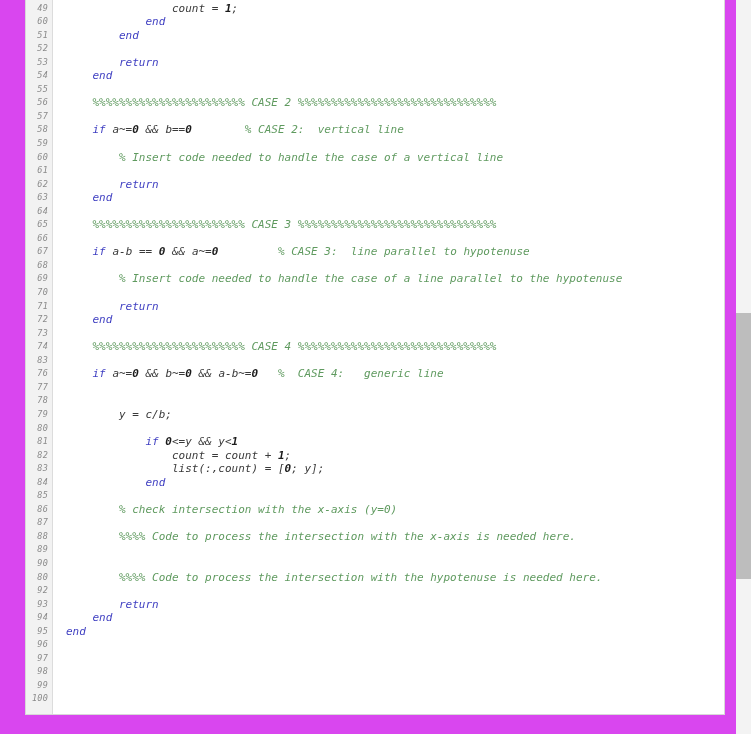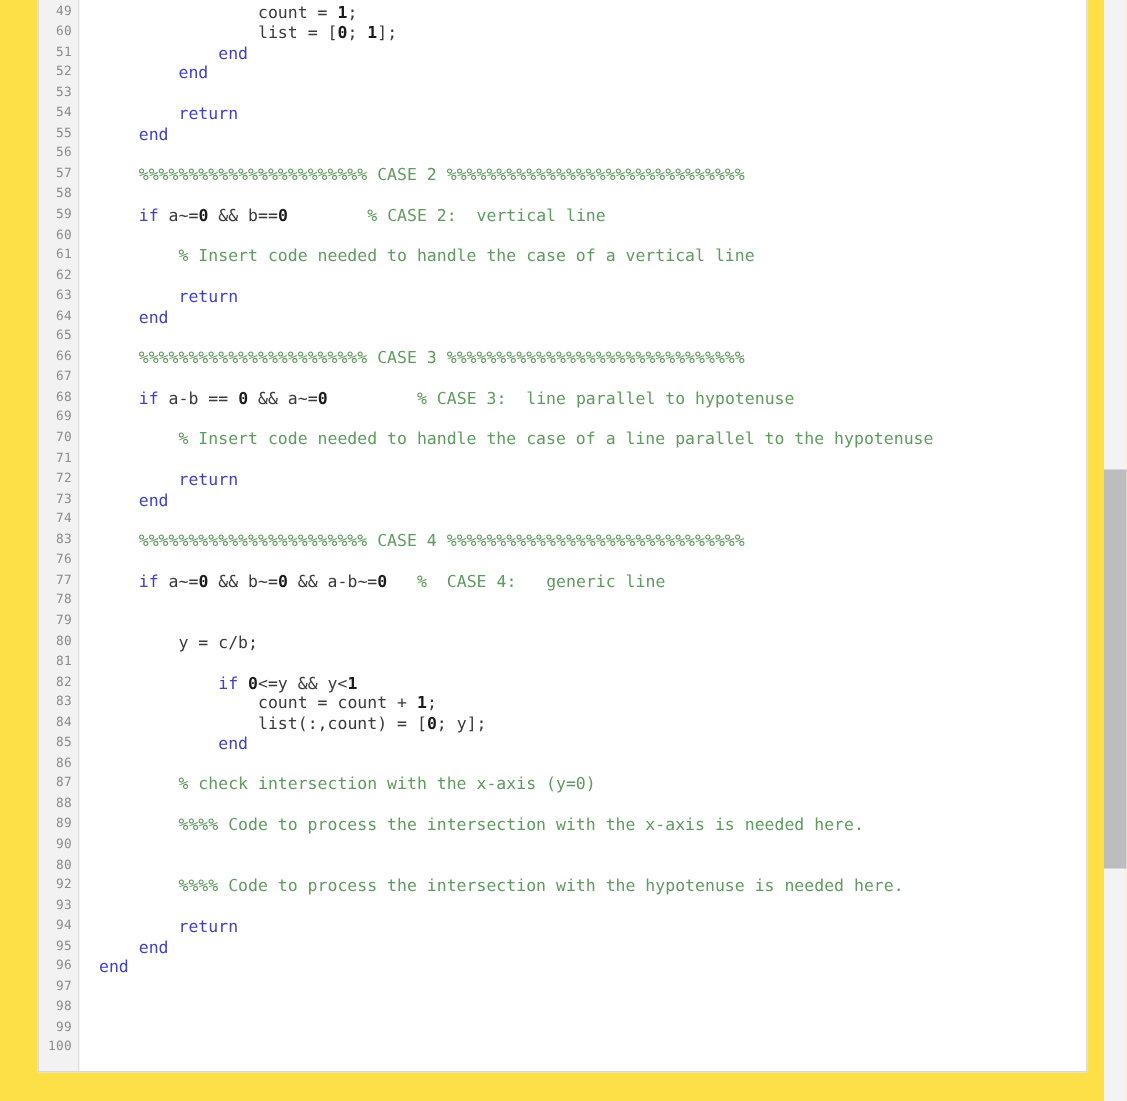--- a/index.html
+++ b/index.html
@@ -18,7 +18,8 @@
     position: relative;
     width: 751px;
     height: 734px;
-    background: #fde047;
+    background: #d946ef;
+    font-style: italic;
   }
 
   

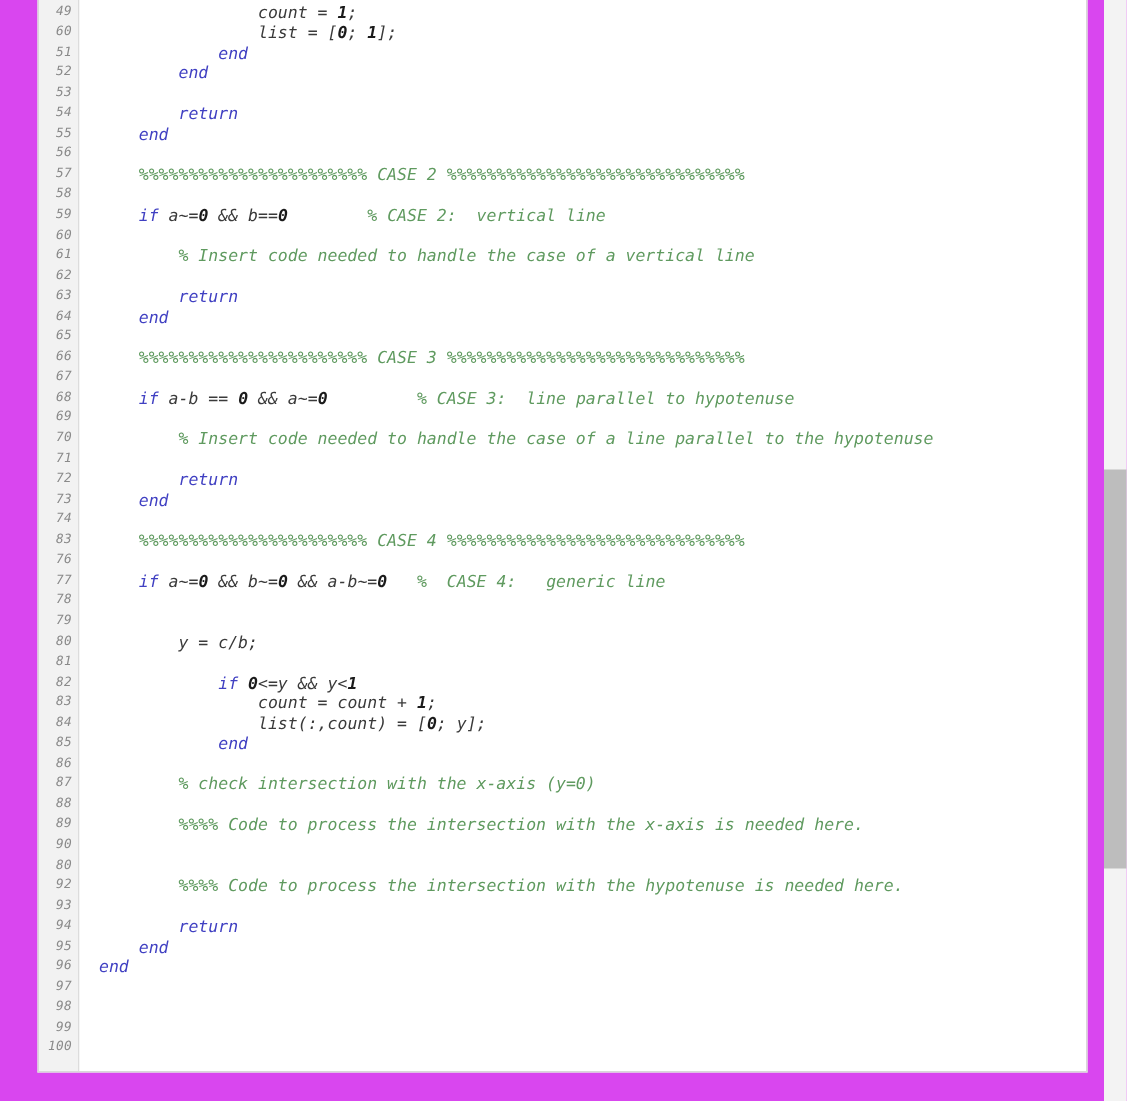--- a/index.html
+++ b/index.html
@@ -164,7 +164,6 @@
     <div id="code-lines">
         <div class="cl">               </div>
         <div class="cl">                <span class="pln">count</span> <span class="op">=</span> <span class="num">1</span><span class="op">;</span></div>
-        <div class="cl">                <span class="pln">list</span> <span class="op">=</span> <span class="op">[</span><span class="num">0</span><span class="op">;</span> <span class="num">1</span><span class="op">];</span></div>
         <div class="cl">            <span class="kw">end</span></div>
         <div class="cl">        <span class="kw">end</span></div>
         <div class="cl">&nbsp;</div>

